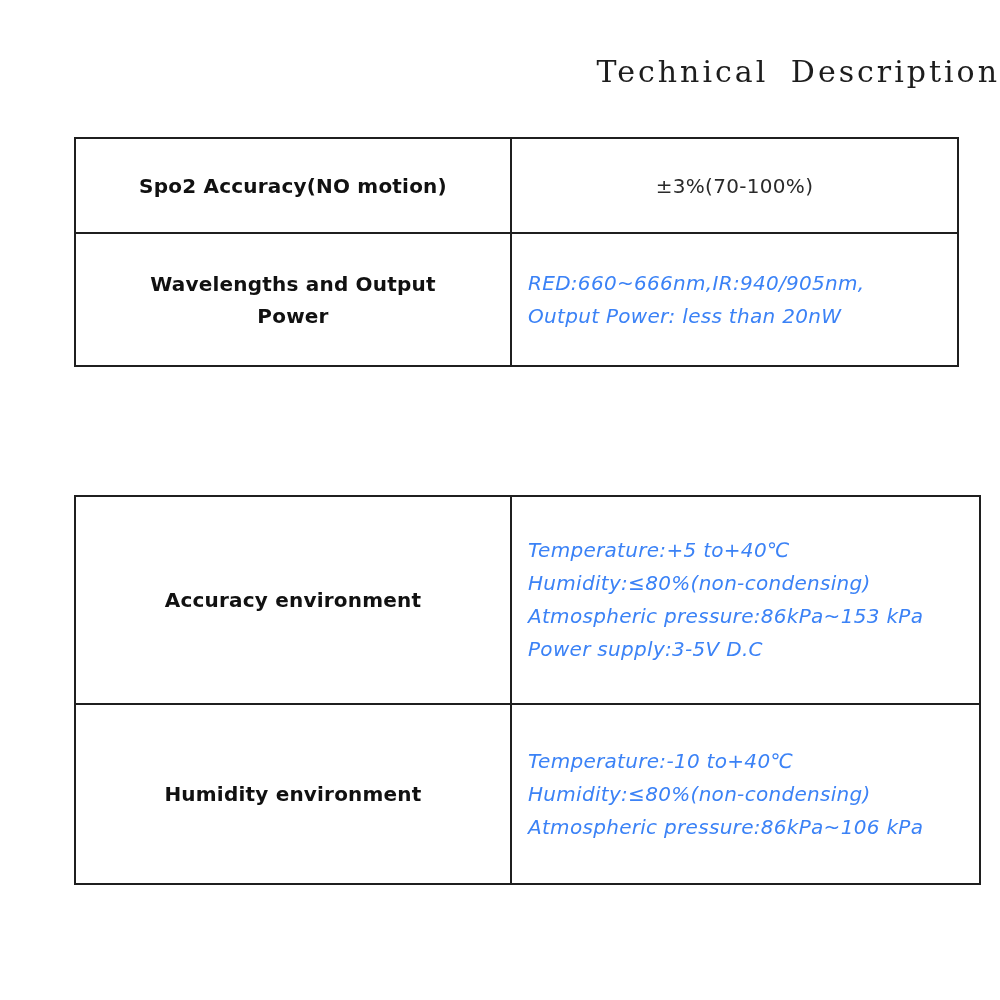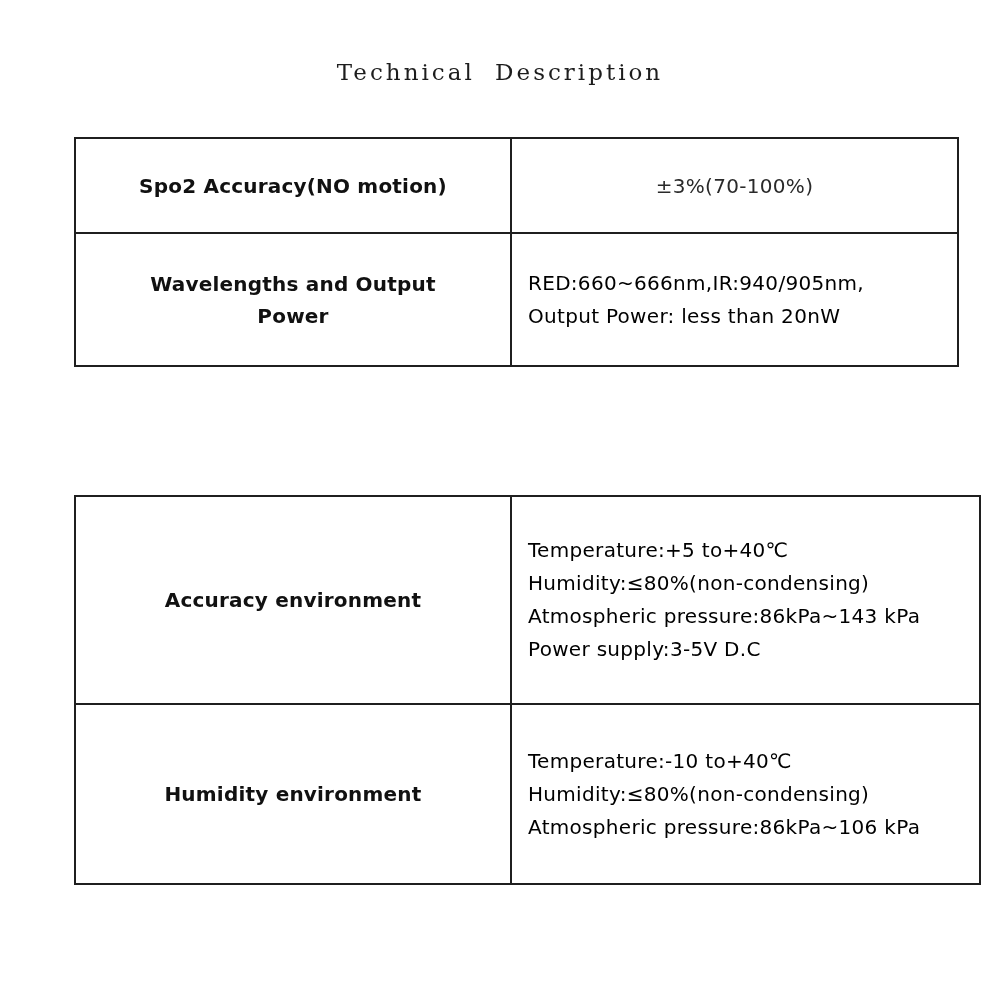--- a/index.html
+++ b/index.html
@@ -21,10 +21,10 @@
     left: 0;
     width: 1000px;
     margin: 0;
-    text-align: center;
+    text-align: right;
     font-family: "DejaVu Serif", "Liberation Serif", serif;
     font-weight: normal;
-    font-size: 23px;
+    font-size: 30px;
     line-height: 40px;
     letter-spacing: 3px;
     word-spacing: 10px;

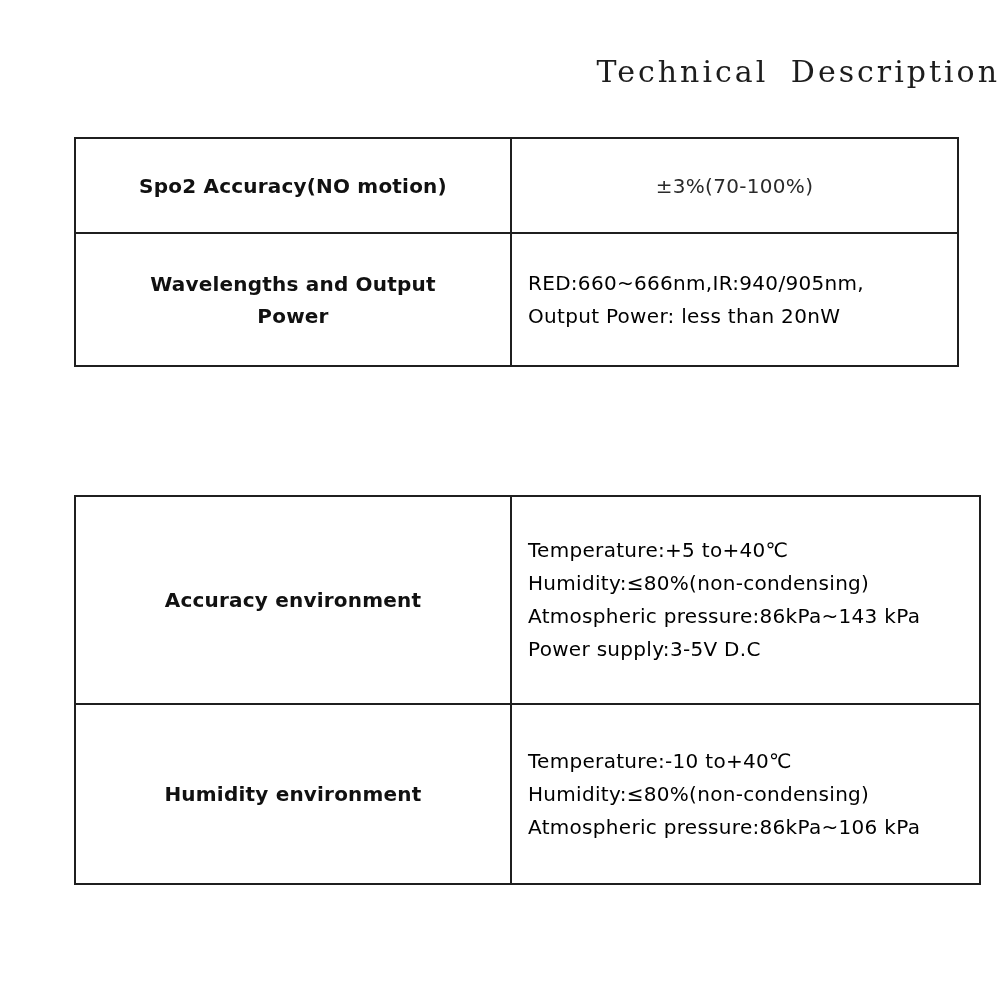--- a/index.html
+++ b/index.html
@@ -69,11 +69,12 @@
   }
   td.value-left {
     text-align: left;
-    color: #000000;
+    color: #3b82f6;
     line-height: 33px;
     letter-spacing: 0.3px;
     padding-left: 16px;
     padding-right: 8px;
+    font-style: italic;
   }
 
   

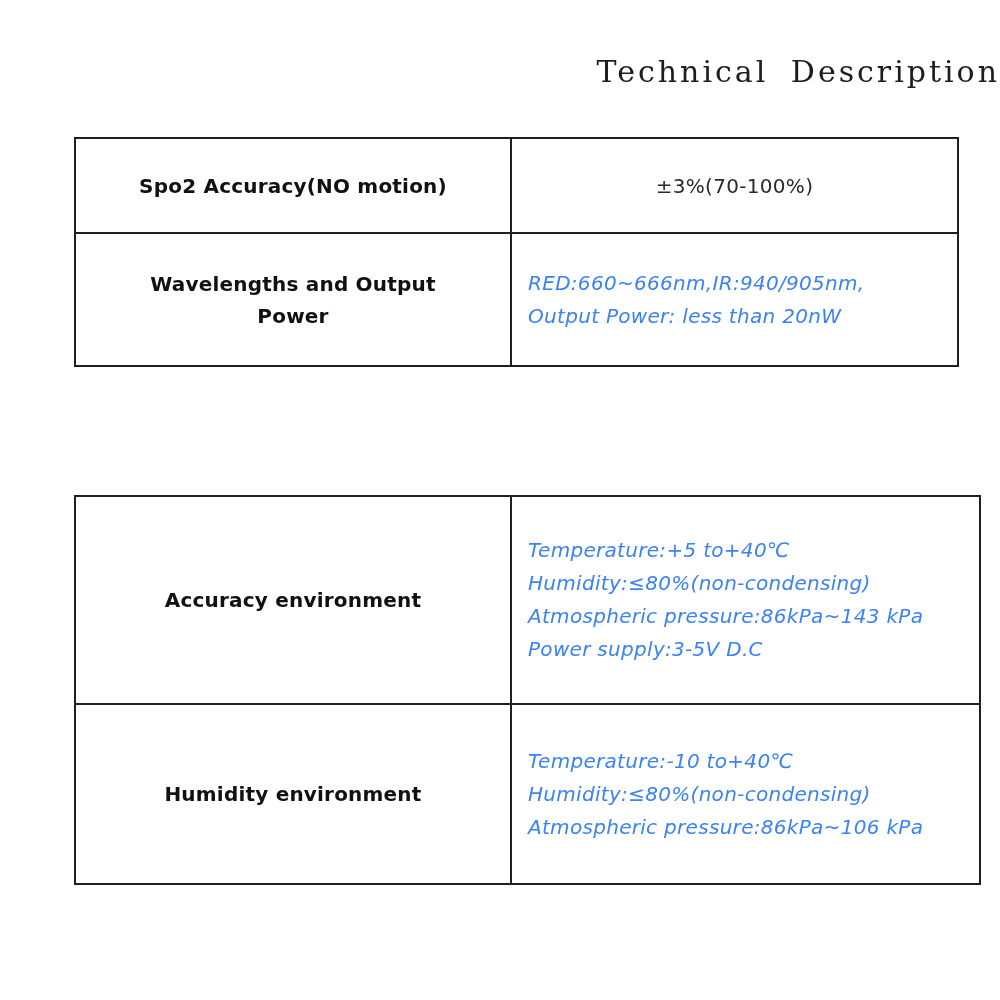--- a/index.html
+++ b/index.html
@@ -113,7 +113,7 @@
         <td class="col-label label-cell">Accuracy environment</td>
         <td class="col-value value-left">Temperature:+5 to+40℃
 Humidity:≤80%(non-condensing)
-Atmospheric pressure:86kPa~143 kPa
+Atmospheric pressure:86kPa~153 kPa
 Power supply:3-5V D.C</td>
       </tr>
       <tr class="t2-r2">

